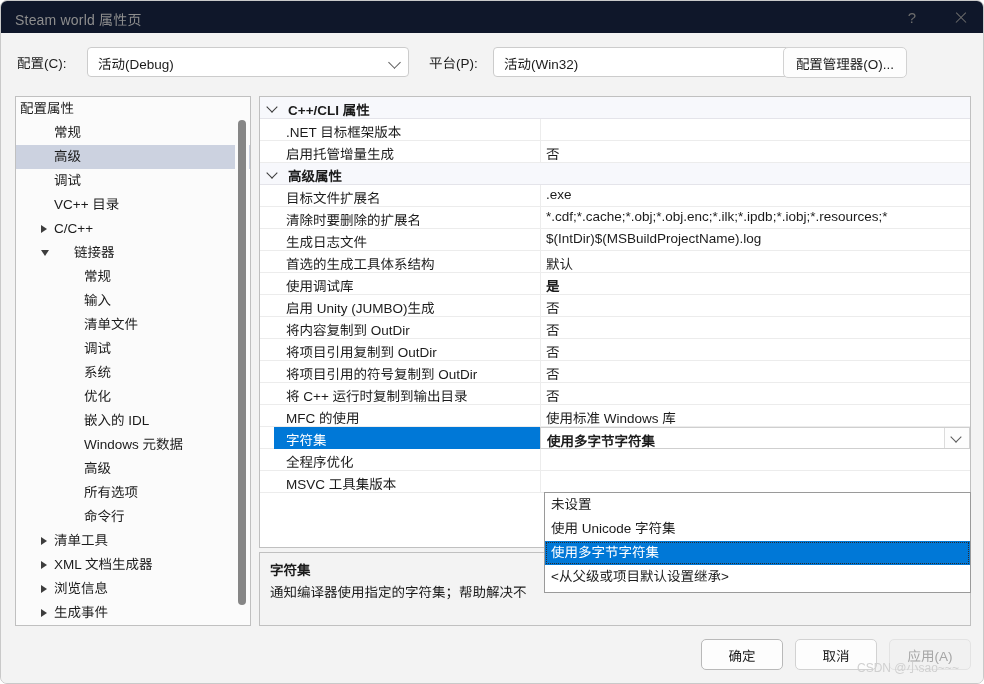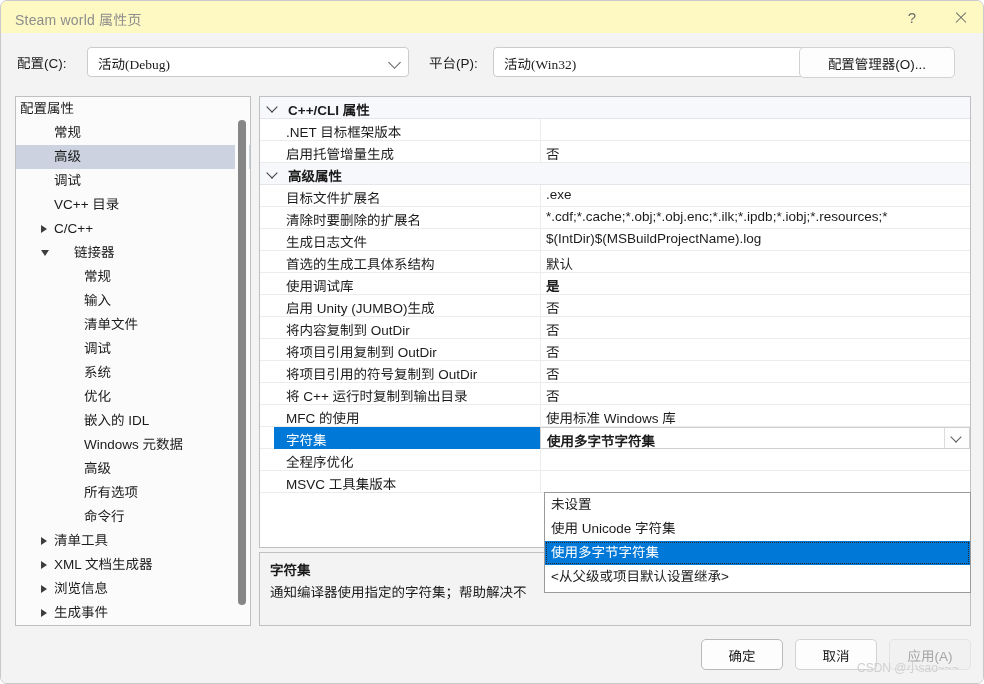--- a/index.html
+++ b/index.html
@@ -35,7 +35,7 @@
     left: 0; top: 0;
     width: 984px;
     height: 32px;
-    background: #fef9c3;
+    background: #0f172a;
   }
   #title-text {
     position: absolute;

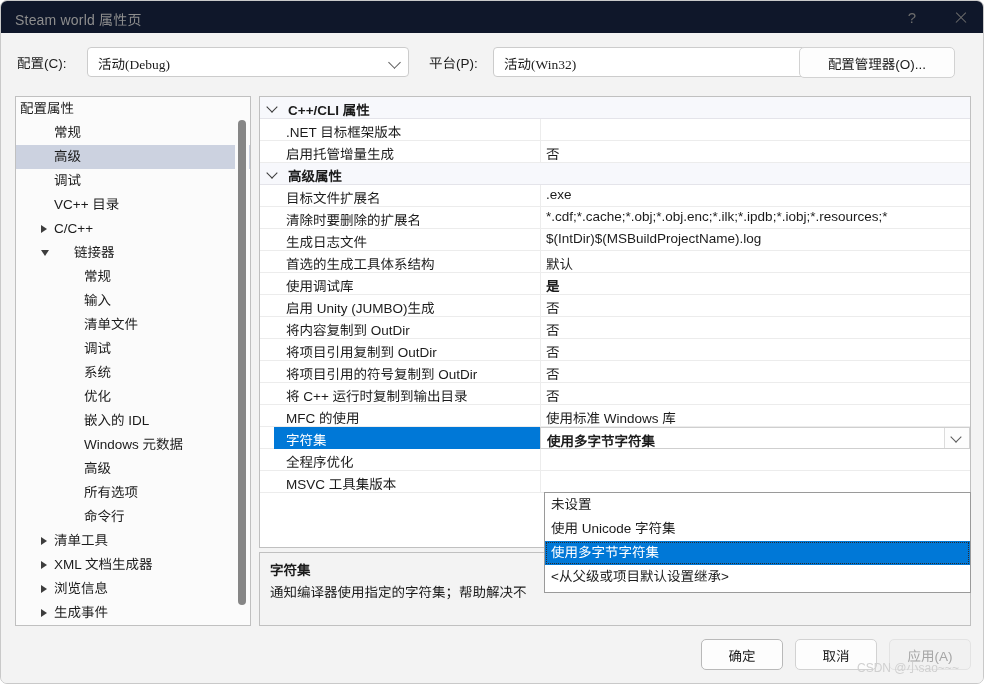--- a/index.html
+++ b/index.html
@@ -102,7 +102,6 @@
     border: 1px solid #cccccc;
     border-radius: 4px;
     box-sizing: border-box;
-    font-family: Liberation Serif, serif;
   }
   .combo .combo-text {
     position: absolute;

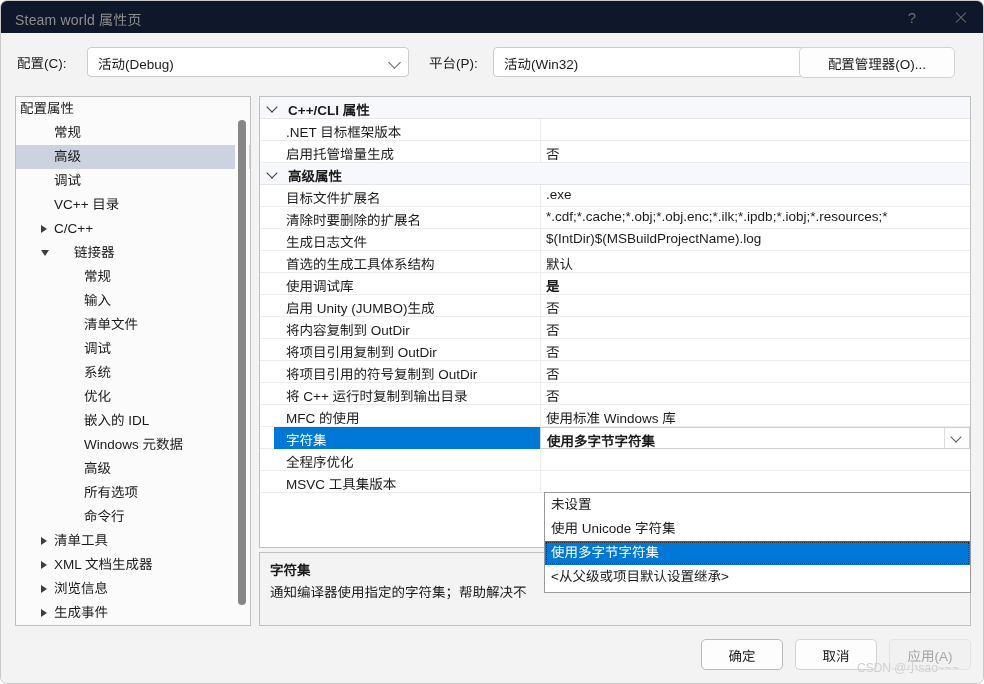--- a/index.html
+++ b/index.html
@@ -129,9 +129,9 @@
 
   #btn-config-manager {
     position: absolute;
-    left: 798px;
+    left: 782px;
     top: 14px;
-    width: 156px;
+    width: 124px;
     height: 31px;
     background: #fdfdfd;
     border: 1px solid #d2d2d2;

